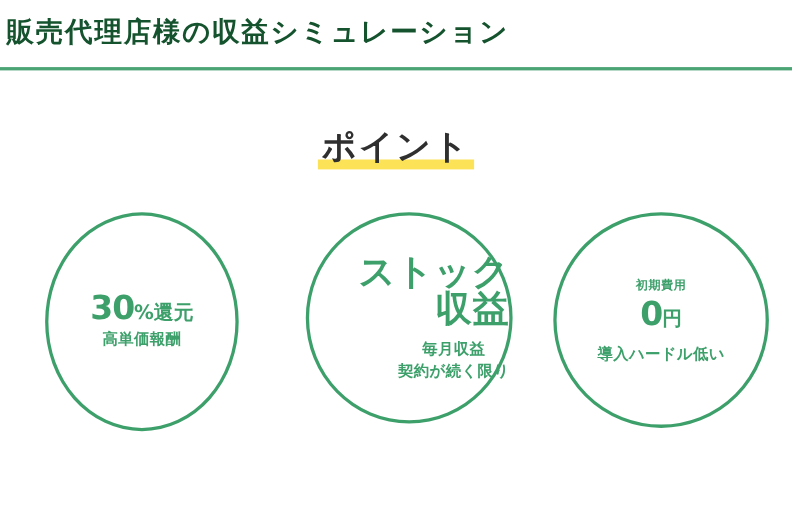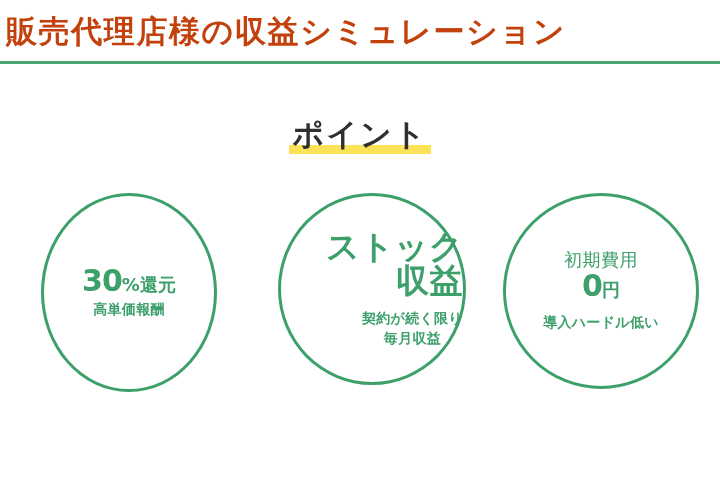--- a/index.html
+++ b/index.html
@@ -29,12 +29,13 @@
     position: absolute;
     left: 6px;
     top: 14px;
-    font-size: 31px;
+    font-size: 25px;
     font-weight: 700;
     line-height: 34px;
     letter-spacing: 1.6px;
-    color: #c2410c;
+    color: #14532d;
     white-space: nowrap;
+    font-family: Liberation Mono, monospace;
   }
   .header-rule {
     position: absolute;

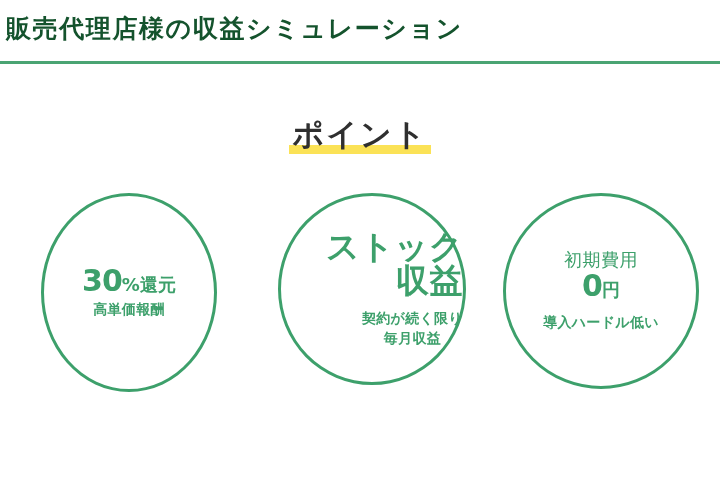--- a/index.html
+++ b/index.html
@@ -106,8 +106,8 @@
   .point-circle.c3 { left: 503px; width: 196px; height: 196px; }
 
   .pt-eyebrow {
-    font-size: 18px;
-    font-weight: 400;
+    font-size: 11px;
+    font-weight: 700;
     line-height: 19px;
     letter-spacing: 0.5px;
     margin-bottom: 2px;

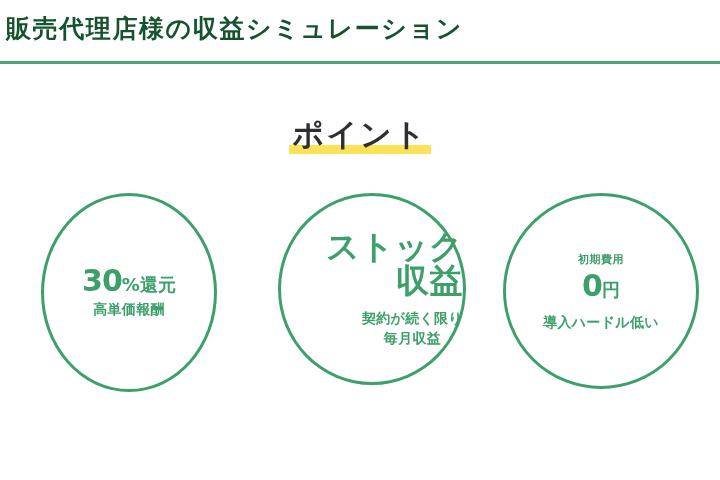--- a/index.html
+++ b/index.html
@@ -175,8 +175,8 @@
     <div class="pt-headline-l1">ストック</div>
     <div class="pt-headline-l2">収益</div>
     <div class="pt-sub tight">
+      <span class="pt-sub-line">毎月収益</span>
       <span class="pt-sub-line">契約が続く限り</span>
-      <span class="pt-sub-line">毎月収益</span>
     </div>
   </div>
 

